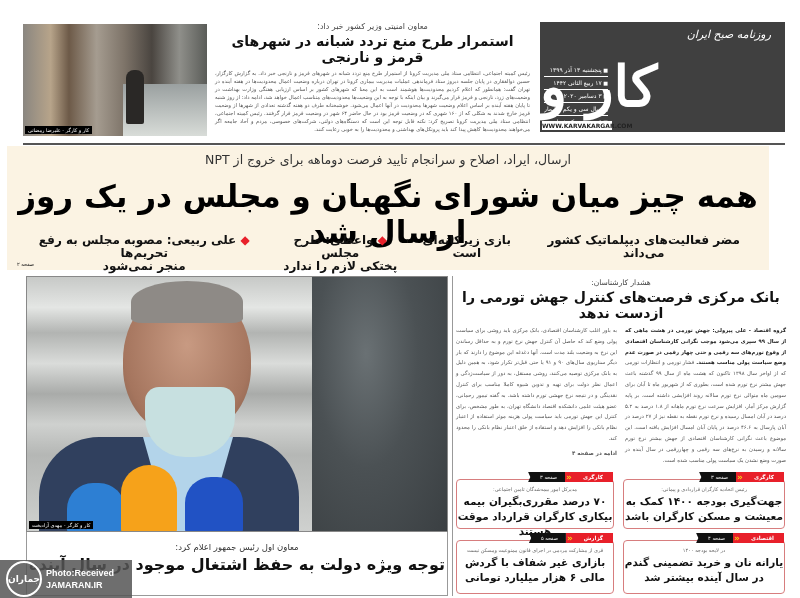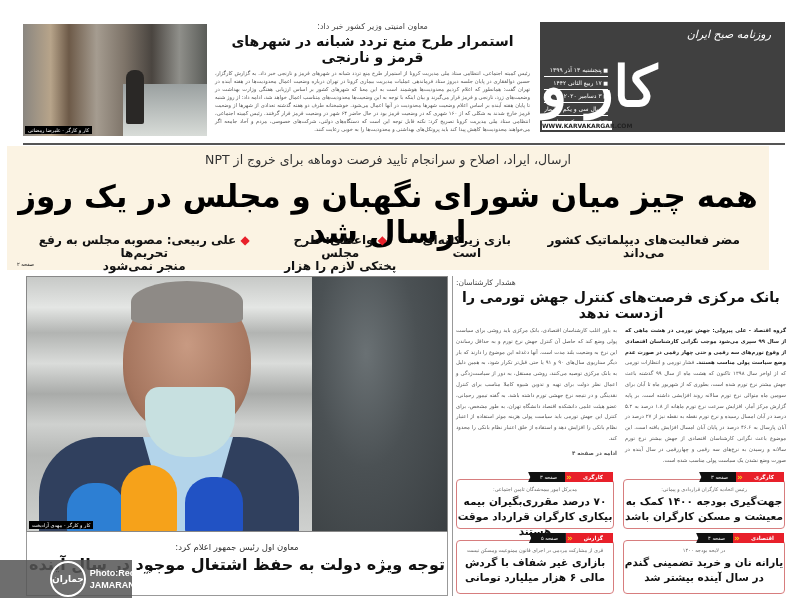--- a/index.html
+++ b/index.html
@@ -113,7 +113,7 @@
     </div>
     <div class="sub">
       <div><span class="dia">◆</span> <span>واعظی: طرح مجلس</span></div>
-      <div>پختکی لازم را هزار</div>
+      <div>پختکی لازم را ندارد</div>
     </div>
     <div class="sub">
       <div><span class="dia">◆</span> <span>علی ربیعی: مصوبه مجلس به رفع تحریم‌ها</span></div>

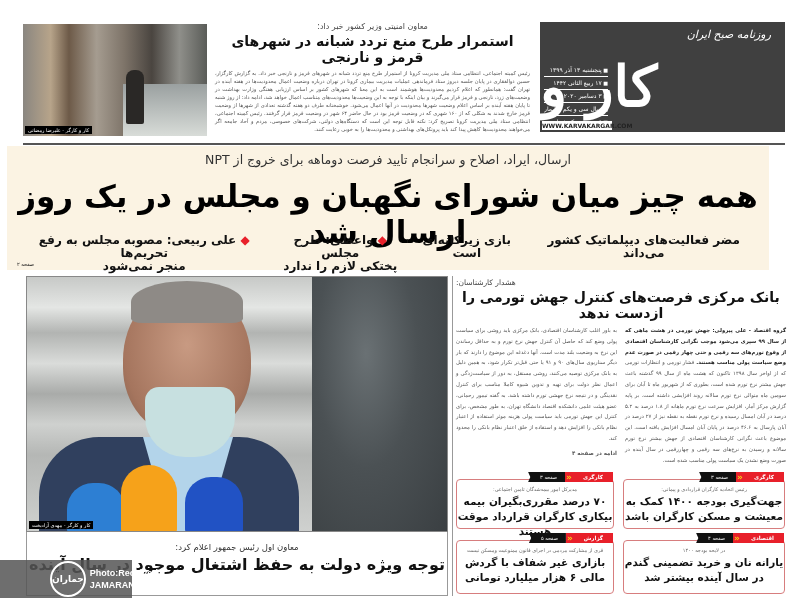--- a/index.html
+++ b/index.html
@@ -51,7 +51,7 @@
   .col-rule { position: absolute; left: 452px; top: 276px; width: 1px; height: 320px; background: #999; }
 
   .econ { position: absolute; left: 456px; top: 276px; width: 330px; direction: rtl; }
-  .econ .kicker { font-size: 7.5px; color: #444; text-align: left; margin-top: 2px; }
+  .econ .kicker { font-size: 7.5px; color: #444; text-align: center; margin-top: 2px; }
   .econ .title { font-size: 14px; font-weight: bold; text-align: center; margin-top: 2px; }
   .econ .cols { display: flex; gap: 8px; margin-top: 4px; }
   .econ .col { flex: 1; font-size: 5.3px; line-height: 10.8px; color: #555; text-align: justify; }

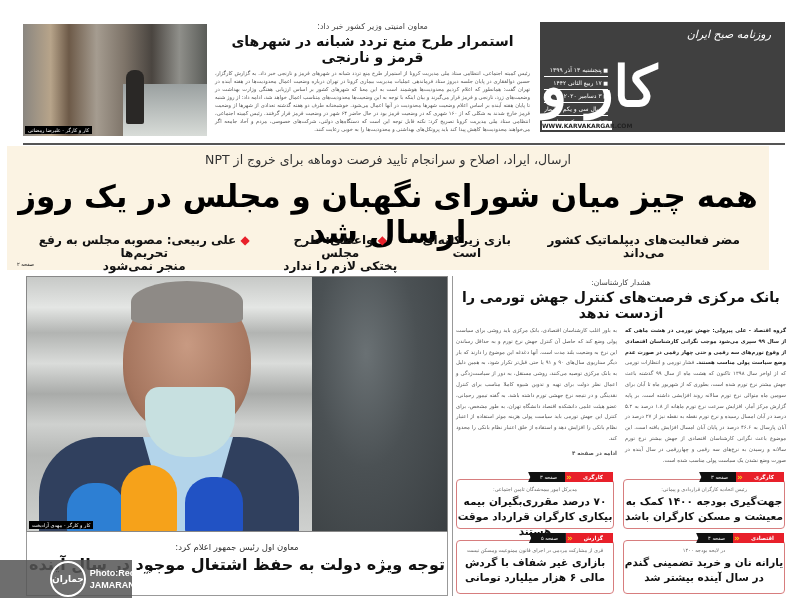--- a/index.html
+++ b/index.html
@@ -66,7 +66,7 @@
   .box .kicker { font-size: 5px; color: #666; margin-top: 6px; }
   .box .title { font-size: 10.5px; font-weight: bold; line-height: 15px; margin-top: 2px; }
 
-  .watermark { position: absolute; left: 0; top: 560px; width: 132px; height: 38px; background: rgba(85,85,85,0.85); display: flex; align-items: center; padding-left: 44px; }
+  .watermark { position: absolute; left: 0; top: 560px; width: 132px; height: 38px; background: rgba(85,85,85,0.85); display: flex; align-items: center; }
   .watermark .circ { width: 36px; height: 36px; border: 2px solid #fff; border-radius: 50%; margin-left: 6px; color: #fff; font-size: 9px; display: flex; align-items: center; justify-content: center; font-weight: bold; }
   .watermark .txt { color: #fff; font-size: 9px; font-weight: bold; line-height: 12px; margin-left: 4px; font-family: "Liberation Sans", sans-serif; }
   .corner-wm { position: absolute; right: 0; top: 566px; width: 88px; height: 32px; background: rgba(230,160,165,0.75); color: #fff; font-size: 16px; font-weight: bold; text-align: center; line-height: 32px; margin-top: 44px; }

